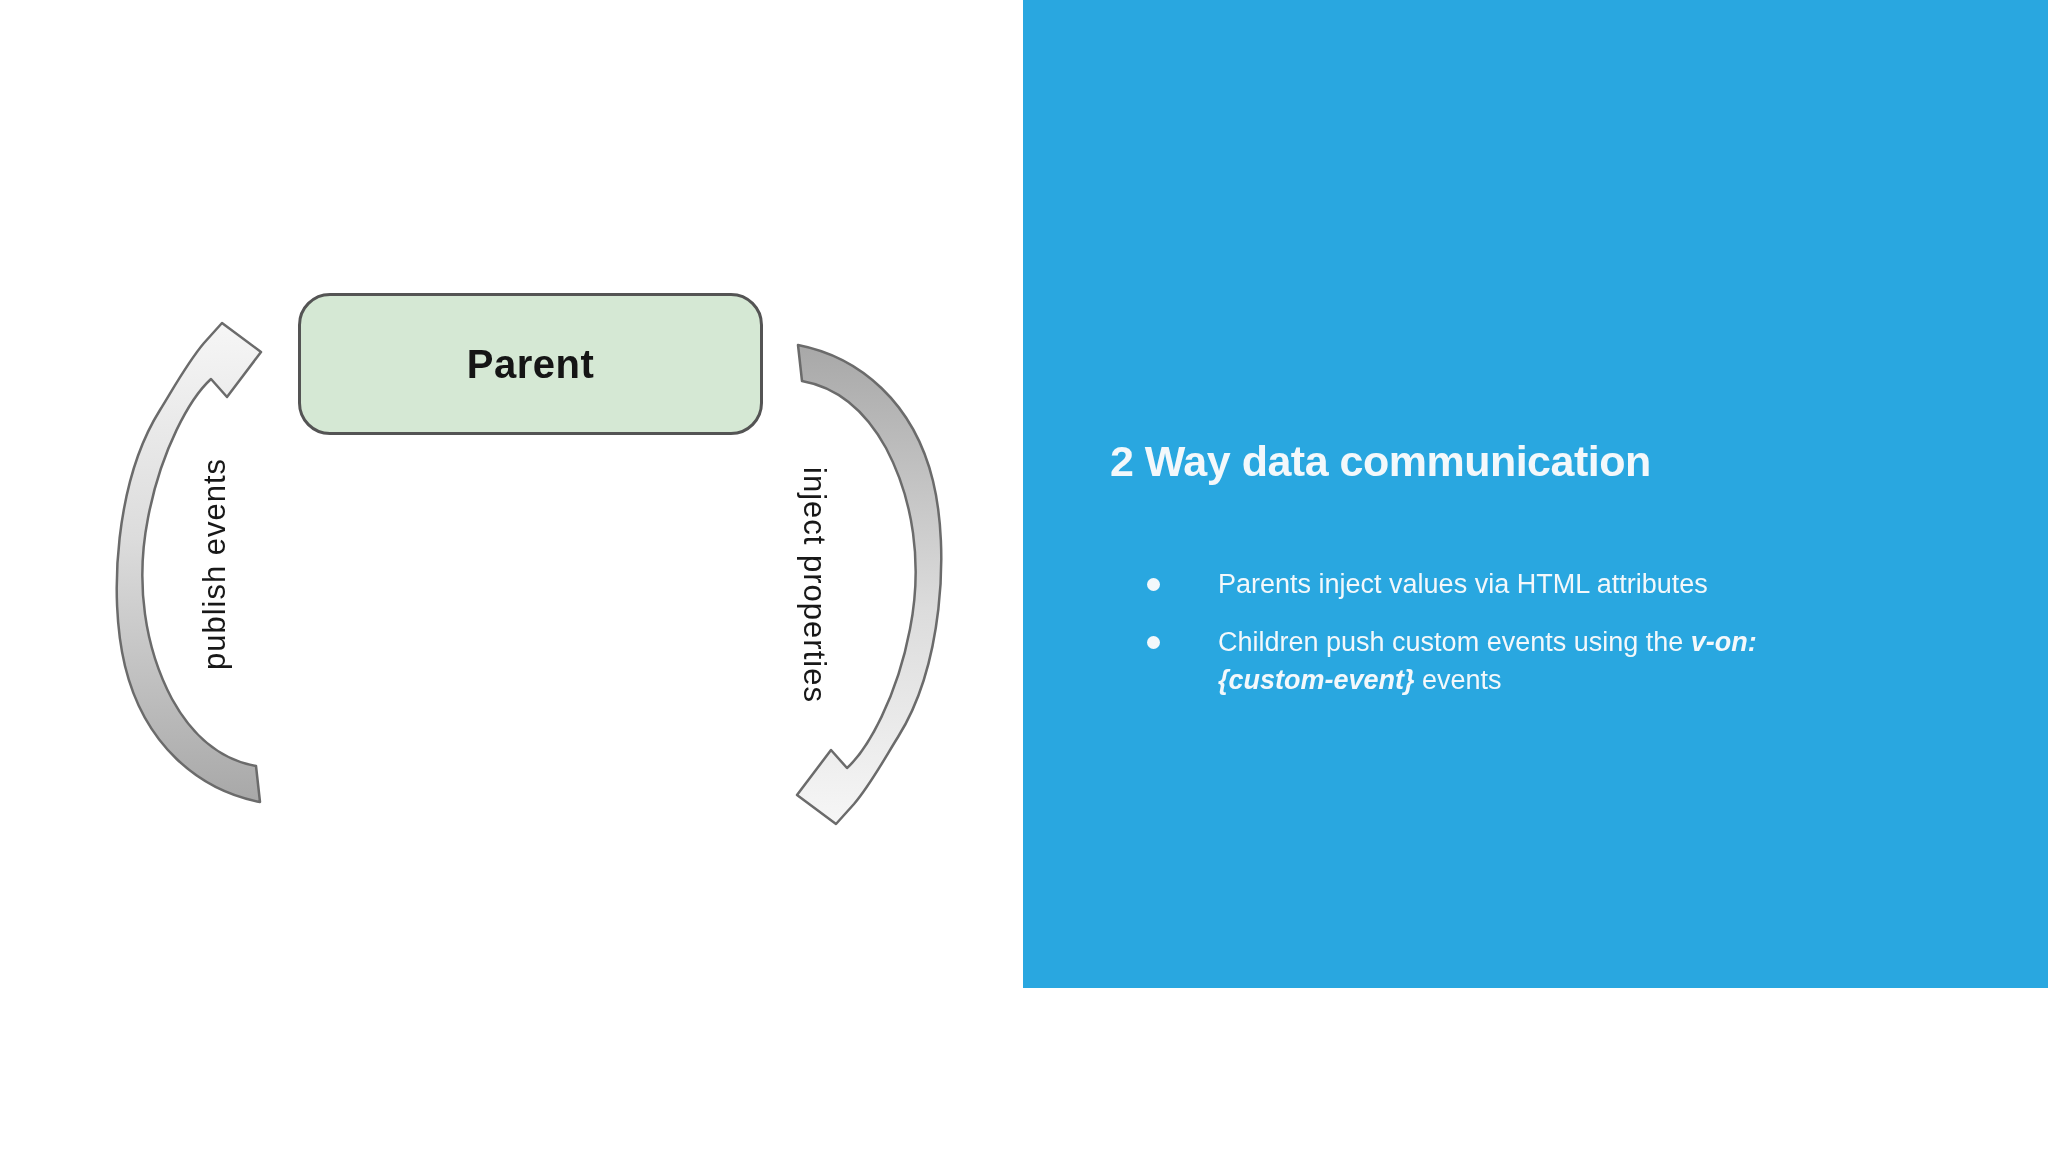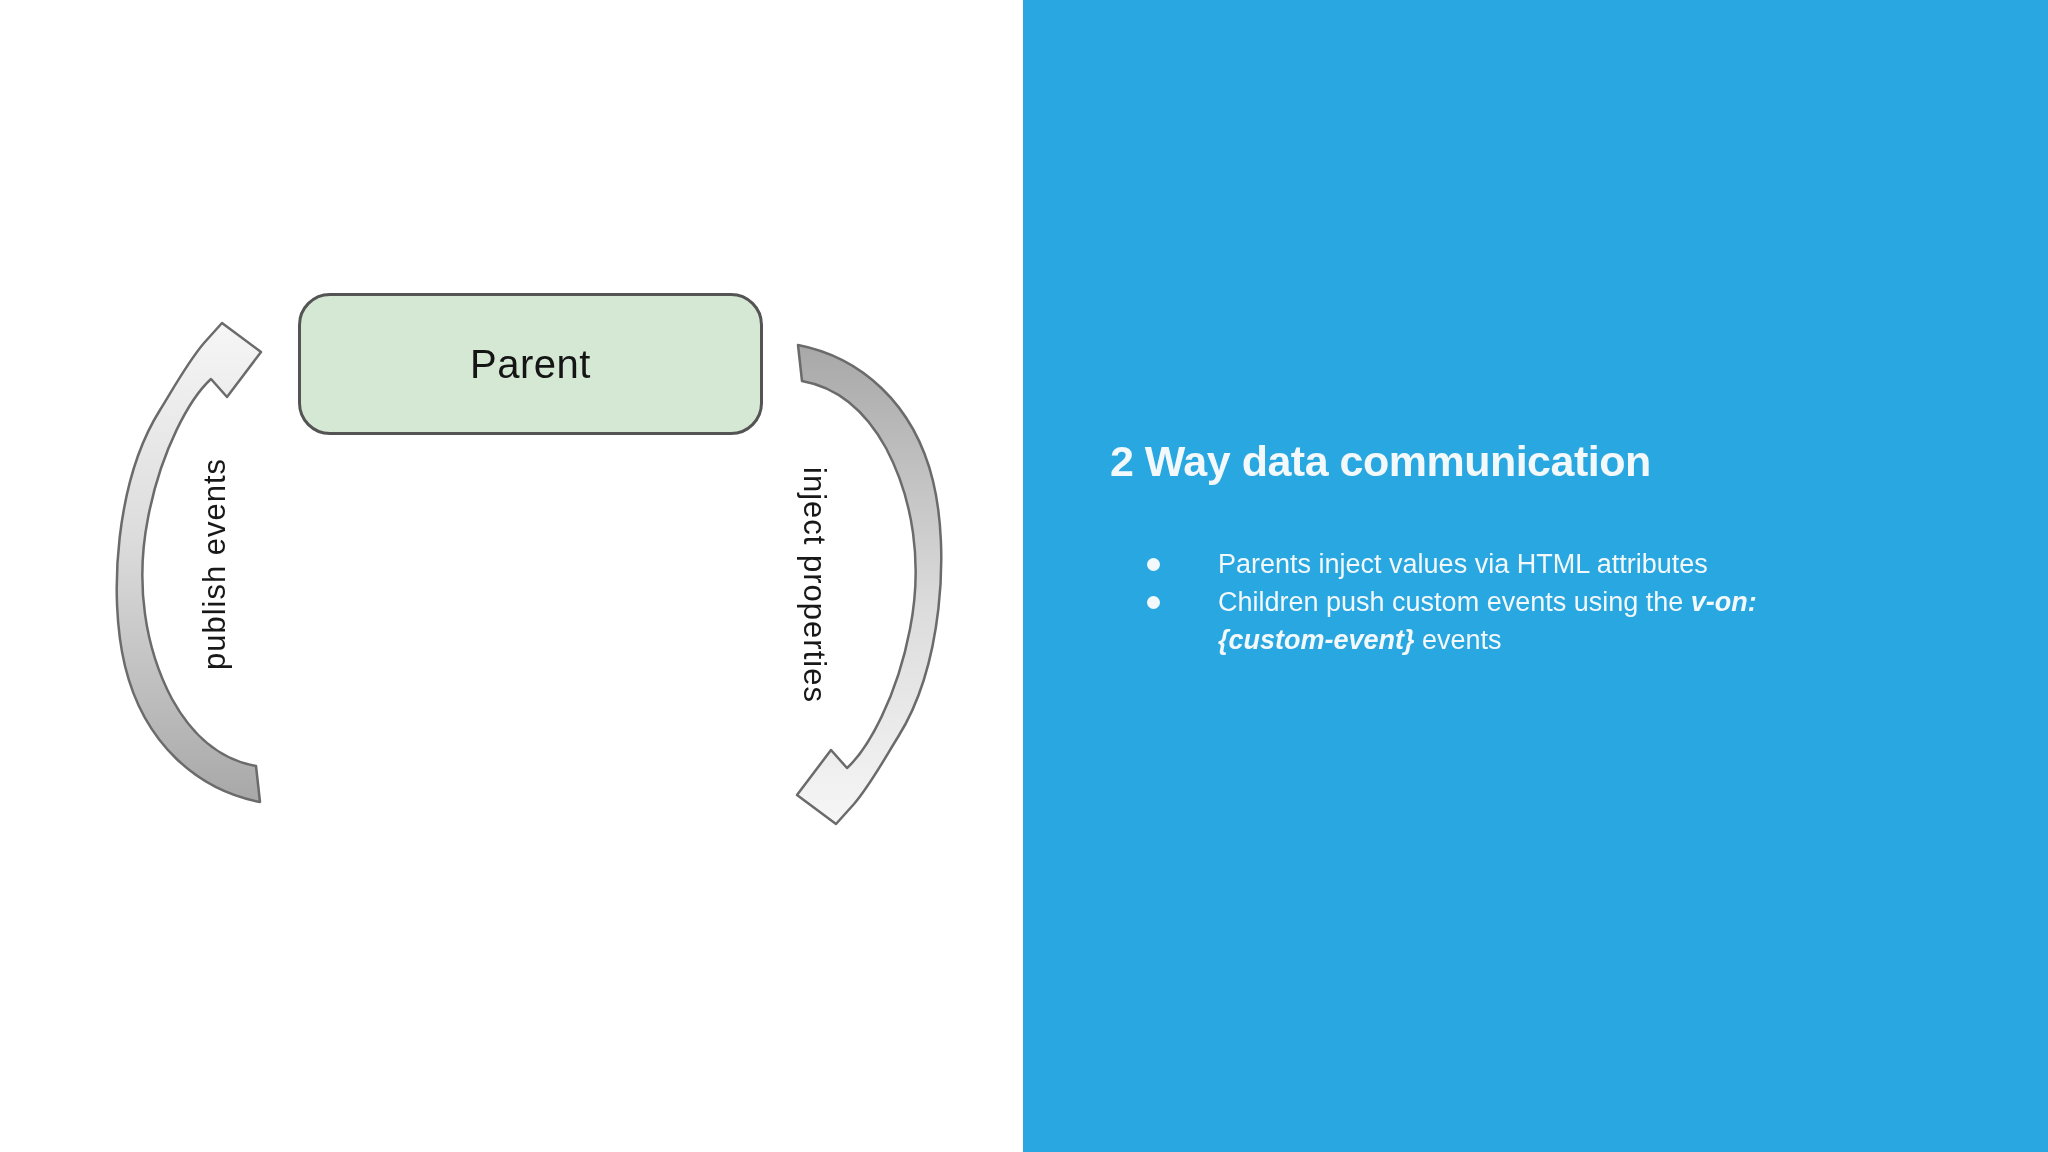--- a/index.html
+++ b/index.html
@@ -14,7 +14,7 @@
     border:3px solid var(--node-border,#545454); border-radius:32px;
     font-size:40px; color:#151515; letter-spacing:0.5px;
   }
-  .node--parent { left:298px; top:293px; width:465px; height:142px; background:var(--parent-fill,#D5E8D4); }
+  .node--parent { left:298px; top:293px; width:465px; height:142px; background:var(--parent-fill,#D5E8D4);font-weight:bold; }
   .node--child  { left:298px; top:713px; width:464px; height:144px; background:var(--child-fill,#6C94E2); }
 
   .arrow-svg { position:absolute; overflow:visible; }

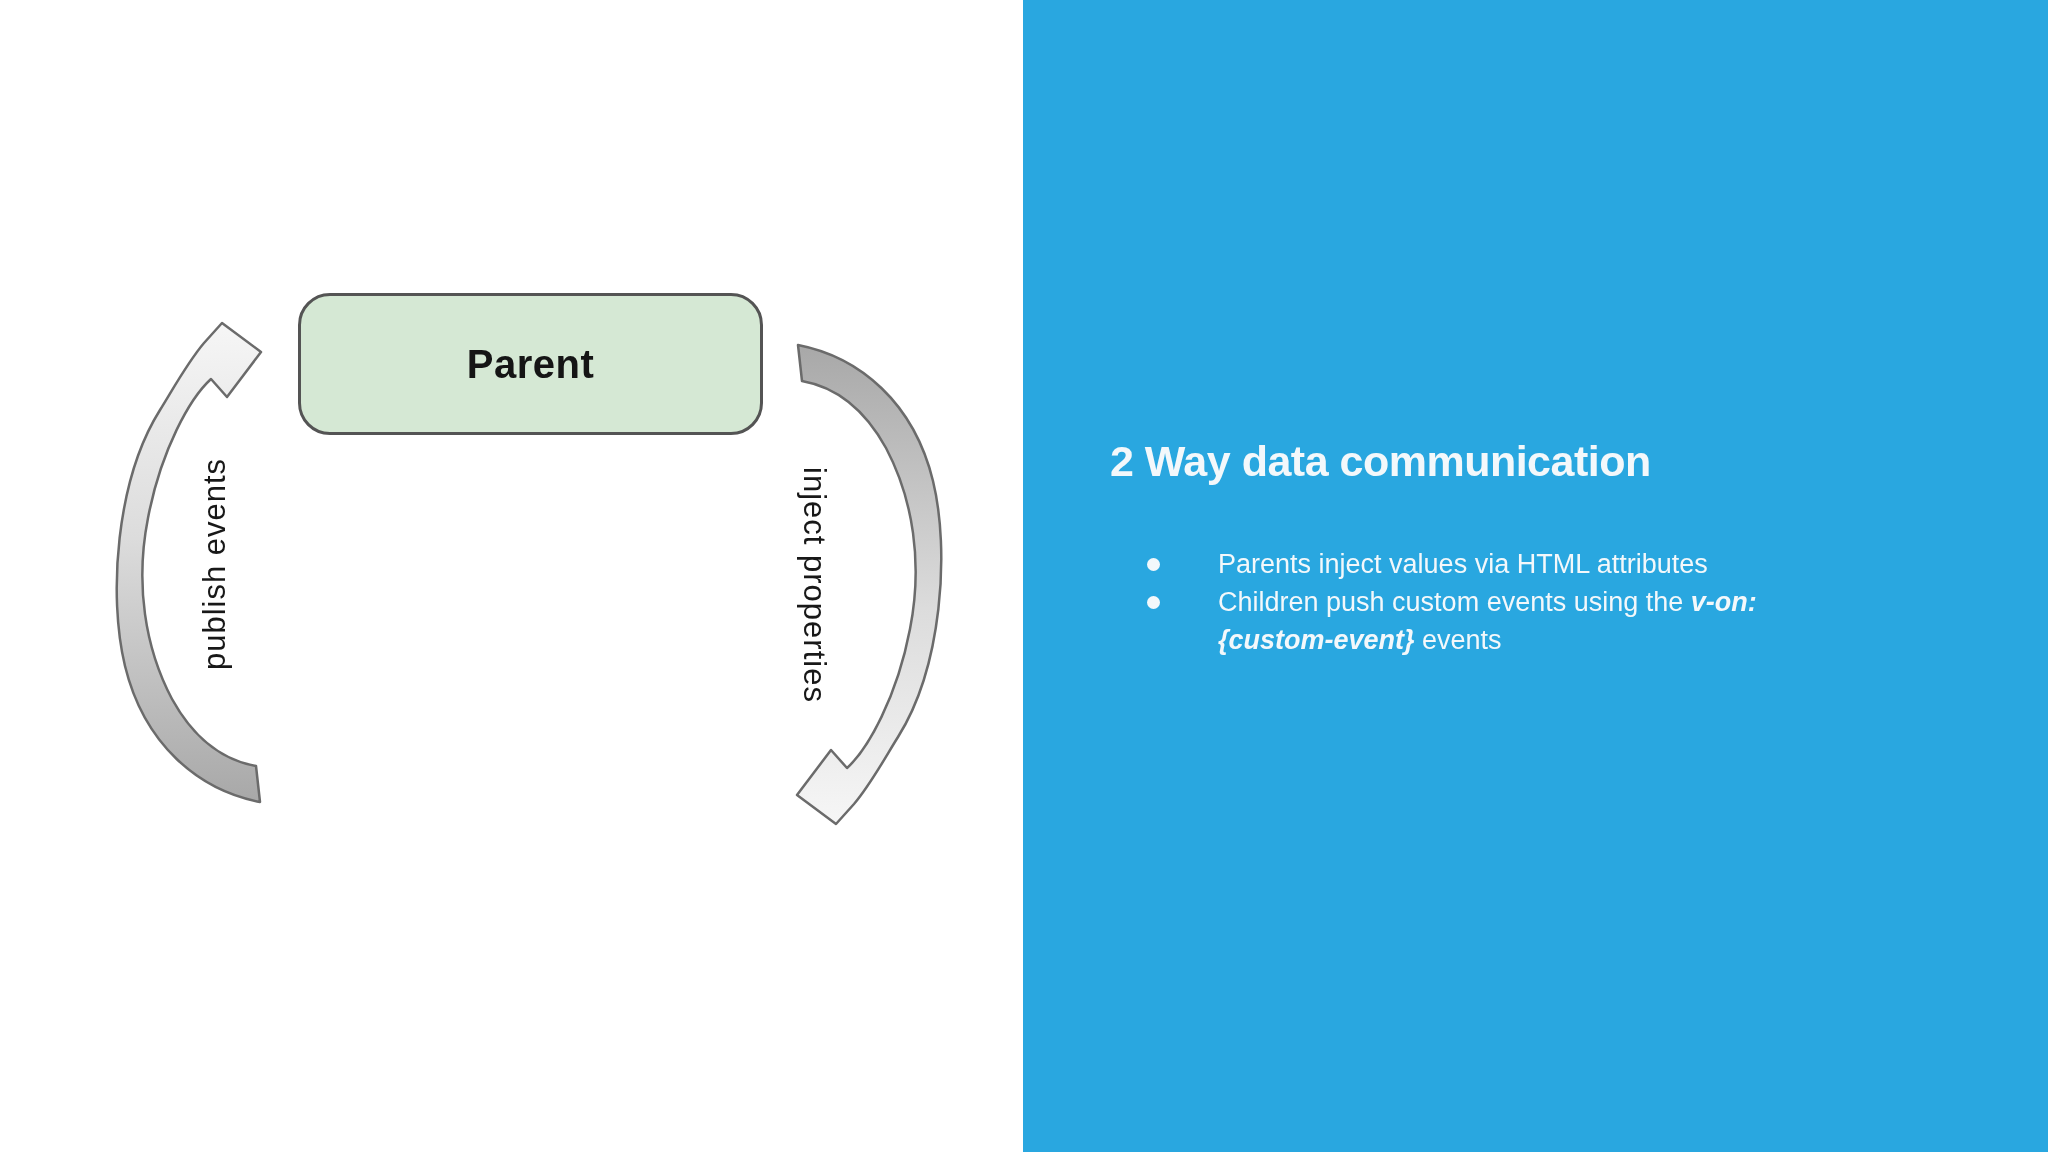--- a/index.html
+++ b/index.html
@@ -29,7 +29,7 @@
 
   
   .content-pane {
-    position:absolute; left:1023px; top:0; width:1025px; height:1152px;
+    position:absolute; left:1023px; top:0; width:1025px; height:988px;
     background:var(--panel-blue,#29A7E0); color:var(--panel-text,#F3F8FB);
   }
   .slide-title {

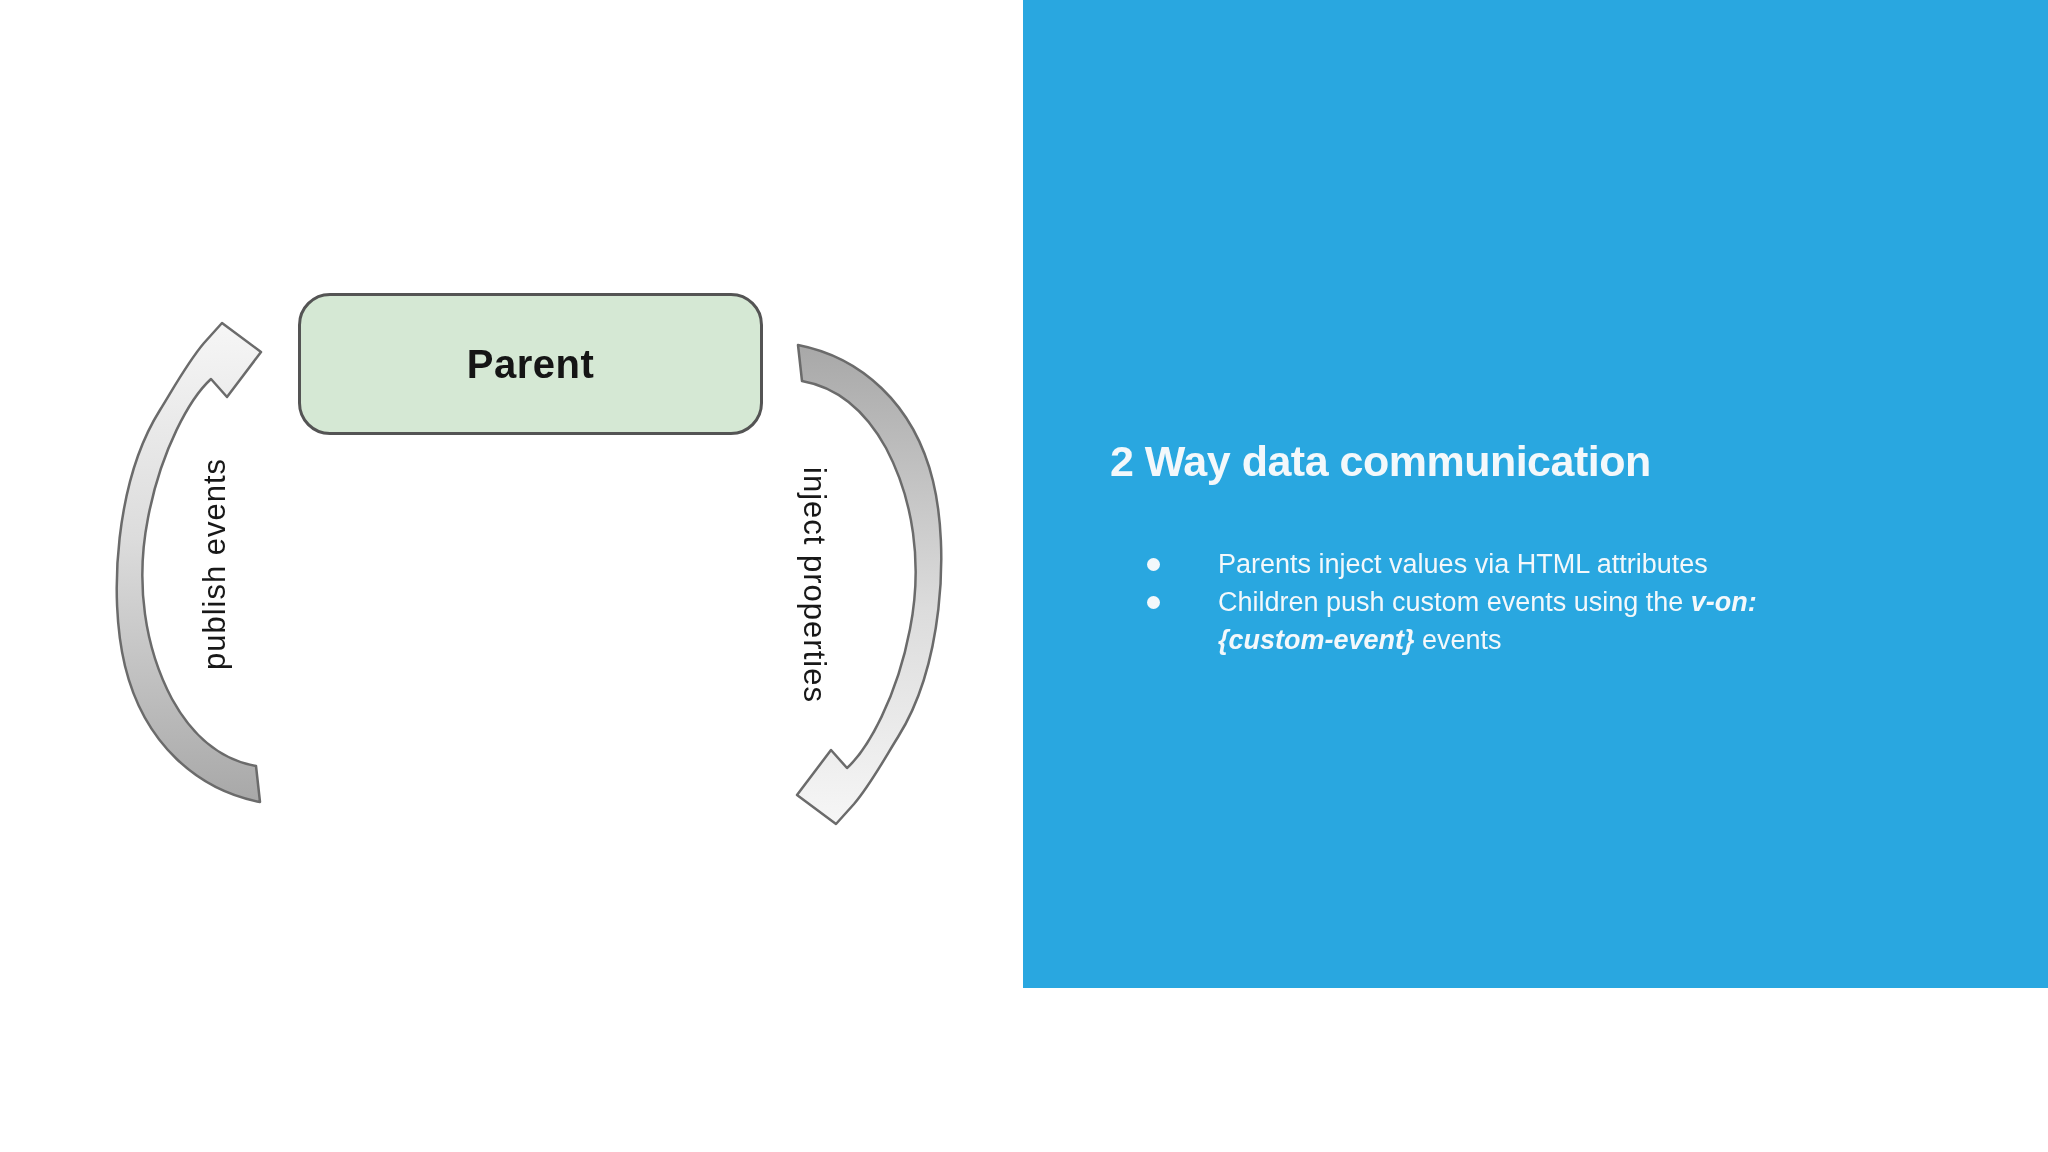--- a/index.html
+++ b/index.html
@@ -38,7 +38,7 @@
     color:var(--panel-text,#F3F8FB);
   }
   .bullet-list { position:absolute; left:124px; top:545px; list-style:none; }
-  .bullet-item { display:flex; align-items:flex-start; }
+  .bullet-item { display:flex; align-items:flex-start;margin-top:20px; }
   .bullet-dot {
     flex:0 0 auto; width:13px; height:13px; border-radius:50%;
     background:var(--panel-text,#F3F8FB); margin-top:13px;

